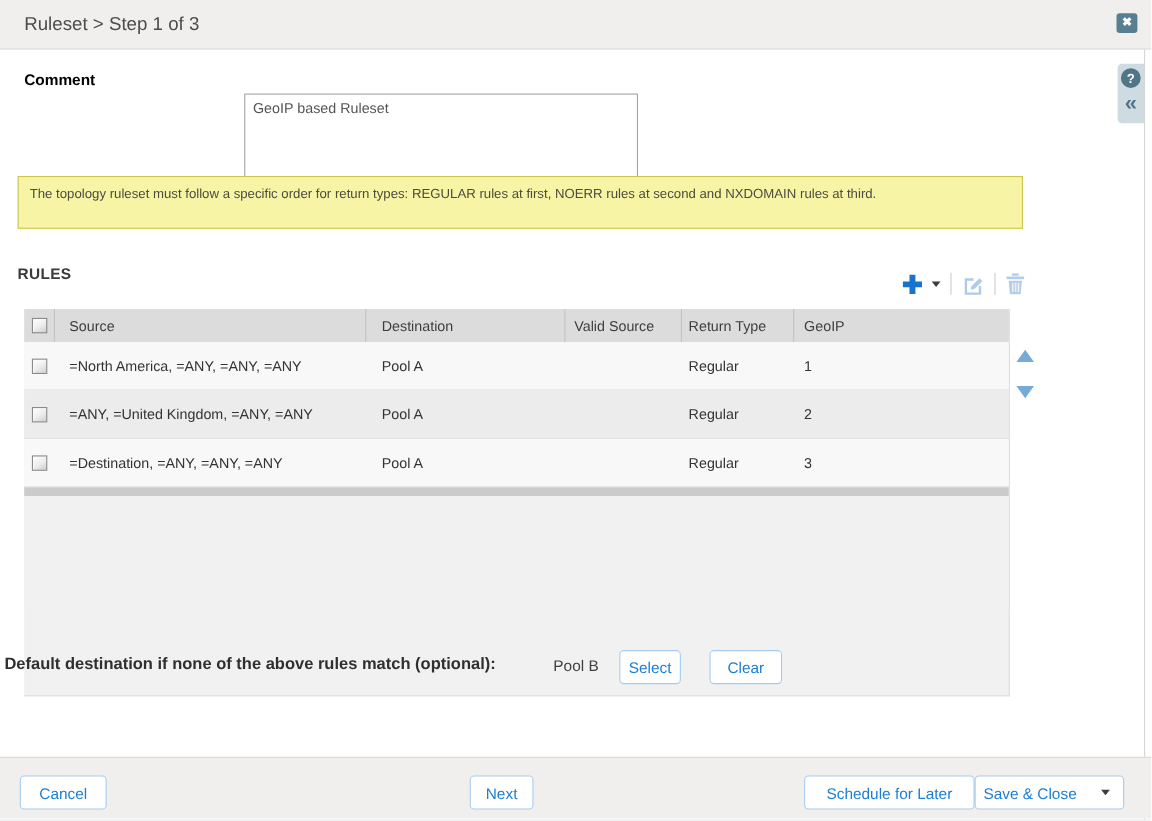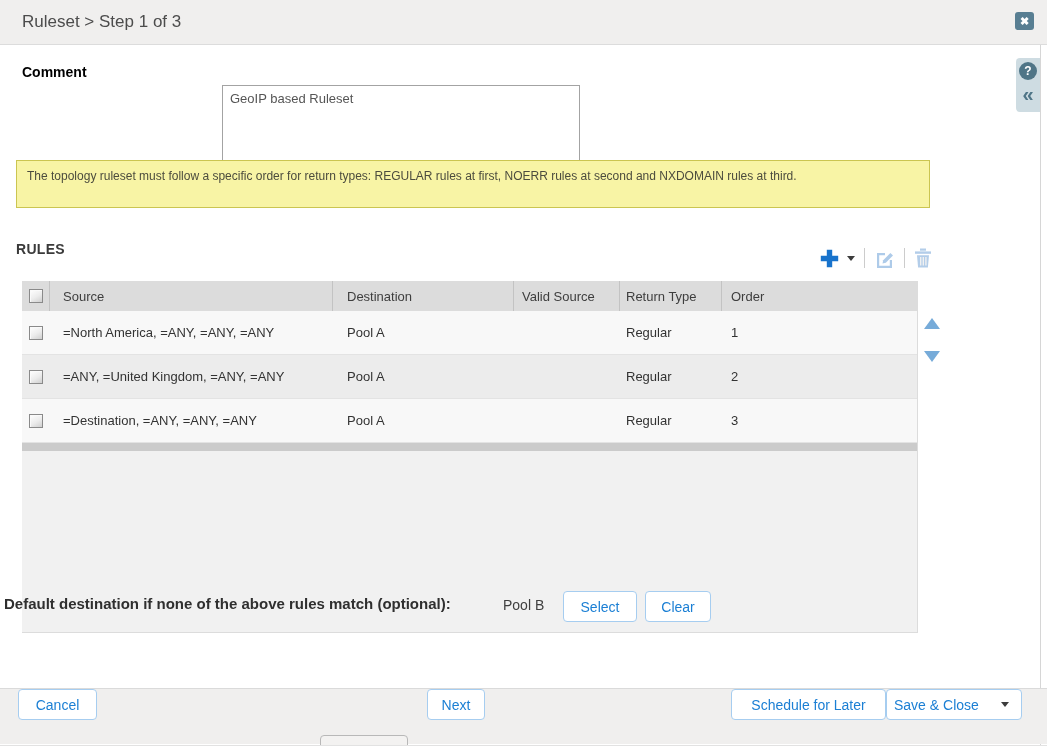--- a/index.html
+++ b/index.html
@@ -187,7 +187,7 @@
       <div class="cell col-dest">Destination</div>
       <div class="cell col-valid">Valid Source</div>
       <div class="cell col-return">Return Type</div>
-      <div class="cell col-order">Order</div>
+      <div class="cell col-order">GeoIP</div>
     </div>
 
     <div class="trow odd">

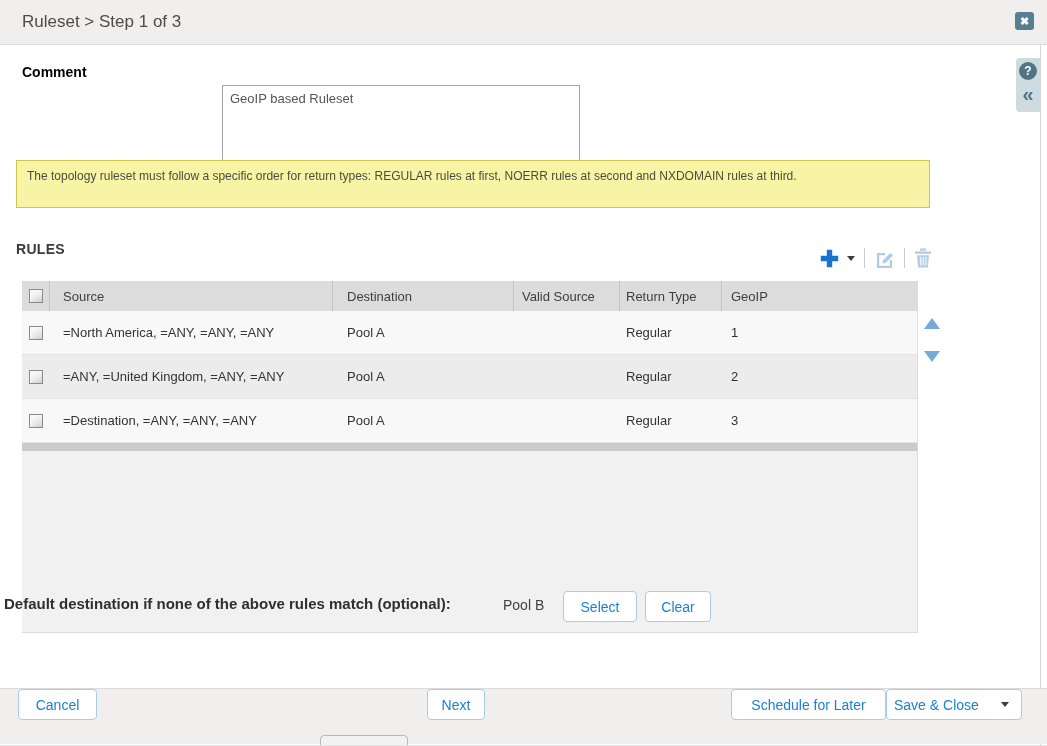--- a/index.html
+++ b/index.html
@@ -110,7 +110,7 @@
     color:#1b7fd4; font-size:14px; font-family:"Liberation Sans",sans-serif;
     cursor:pointer;
   }
-  .dd-select { position:absolute; left:563px; top:591px; width:74px; height:31px; }
+  .dd-select { position:absolute; left:563px; top:591px; width:56px; height:31px; }
   .dd-clear  { position:absolute; left:645px; top:591px; width:66px; height:31px; }
   
   .footer {

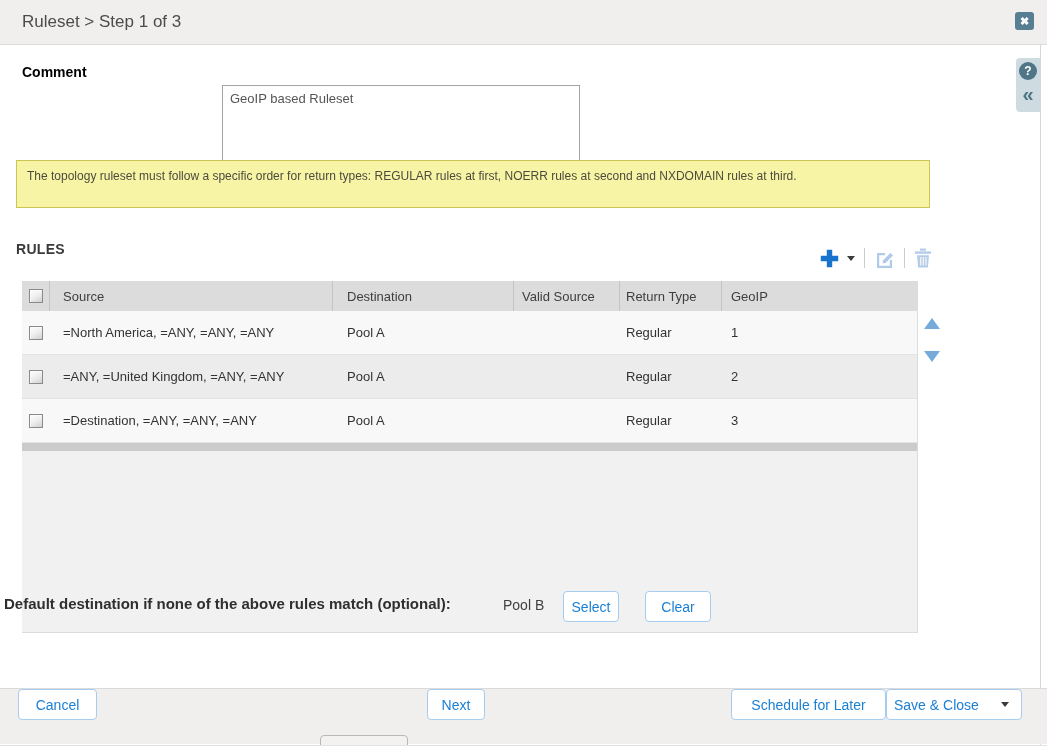--- a/index.html
+++ b/index.html
@@ -117,7 +117,7 @@
     position:absolute; left:0; top:688px; width:1047px; height:56px;
     background:#f0efee; border-top:1px solid #dadada;
   }
-  .footer .btn { position:absolute; top:0; height:31px; }
+  .footer .btn { position:absolute; top:16px; height:31px; }
   .btn-cancel   { left:18px;  width:79px; }
   .btn-previous { left:320px; width:88px; background:#f3f2f1; border-color:#b8b8b8; color:#9a9a9a; cursor:default;margin-top:46px; }
   .btn-next     { left:427px; width:58px; }

